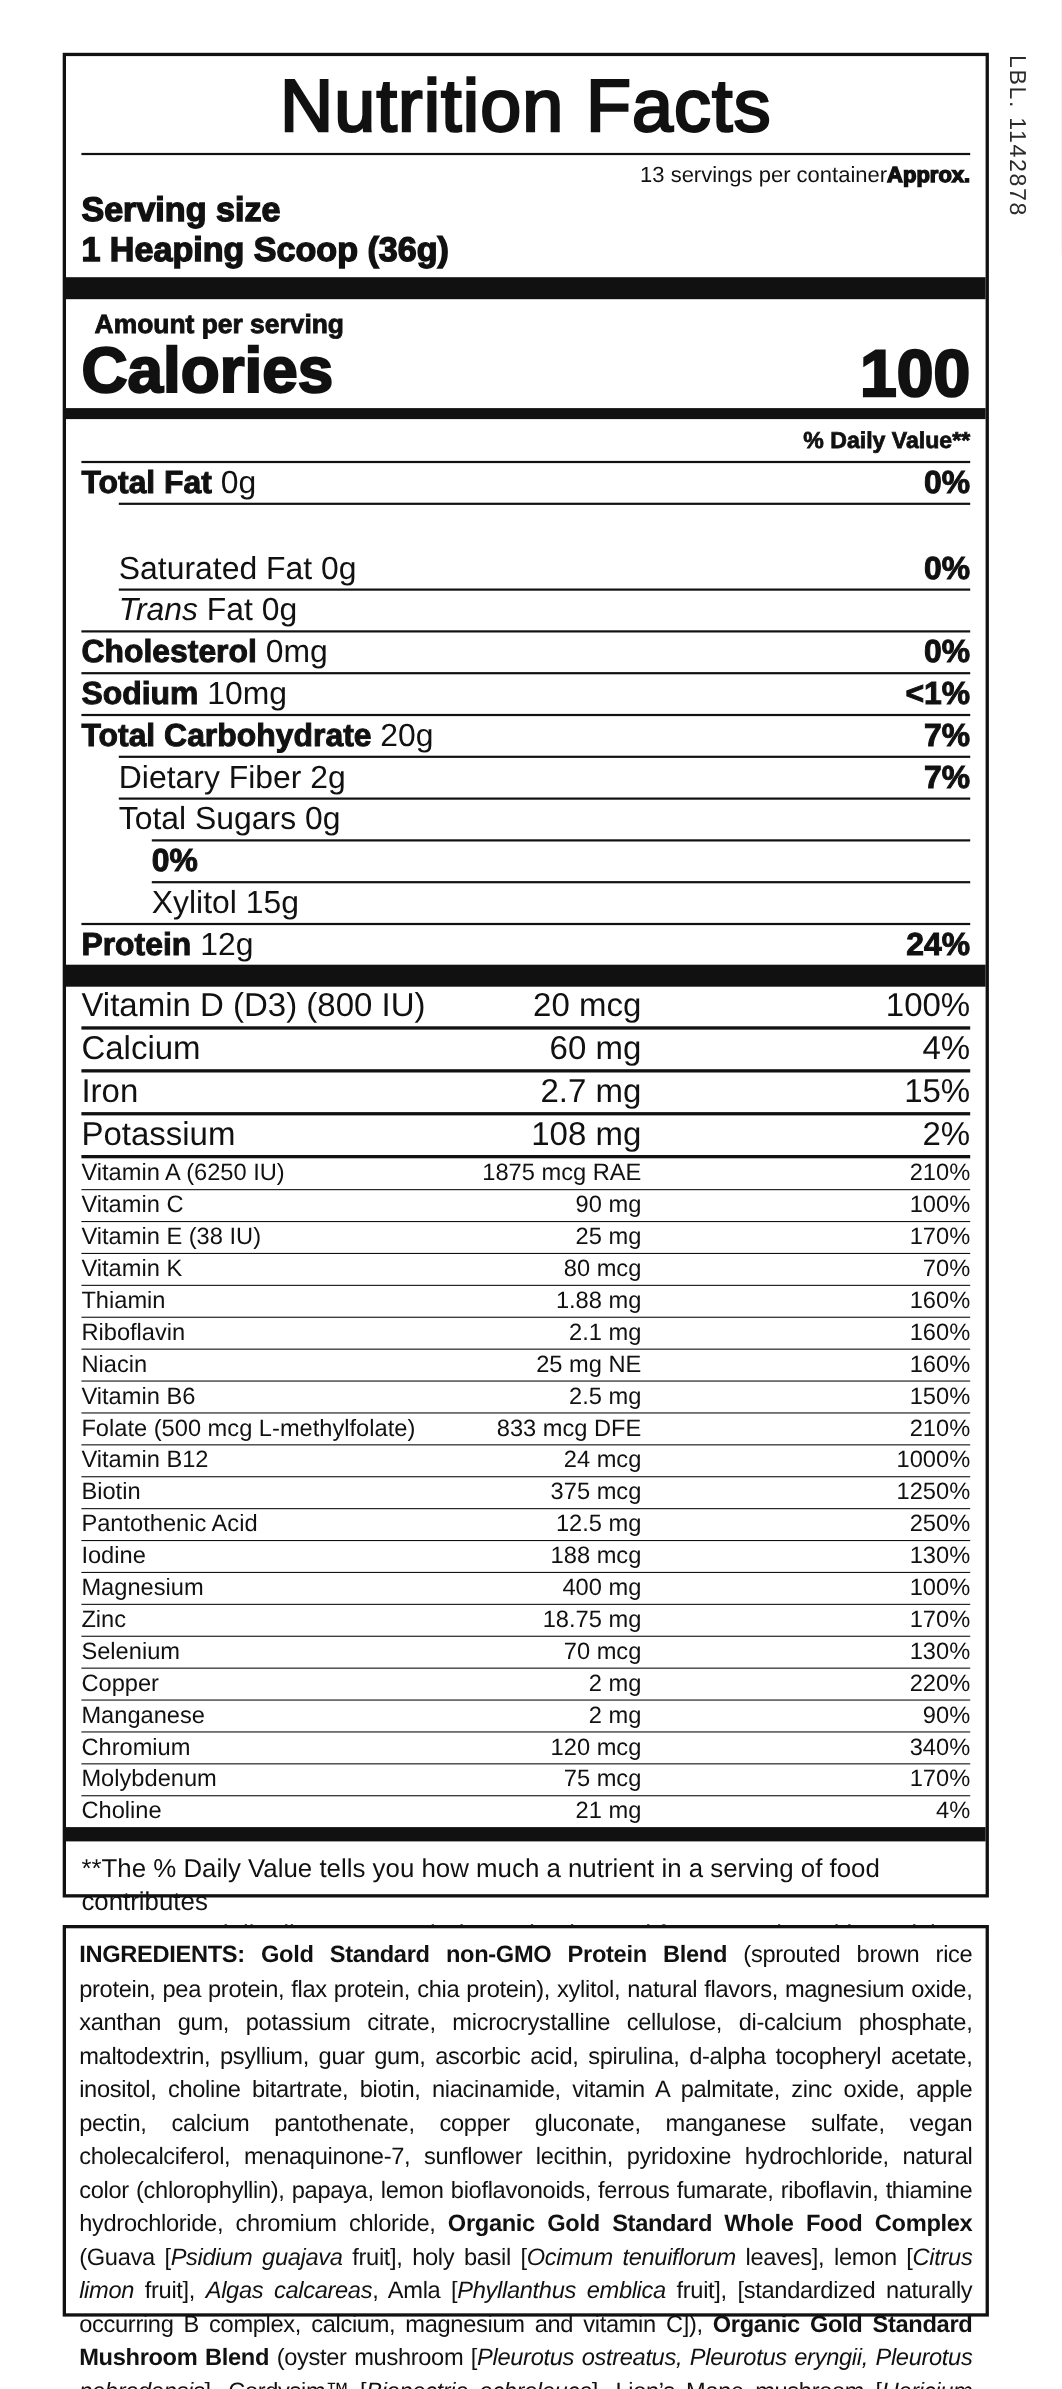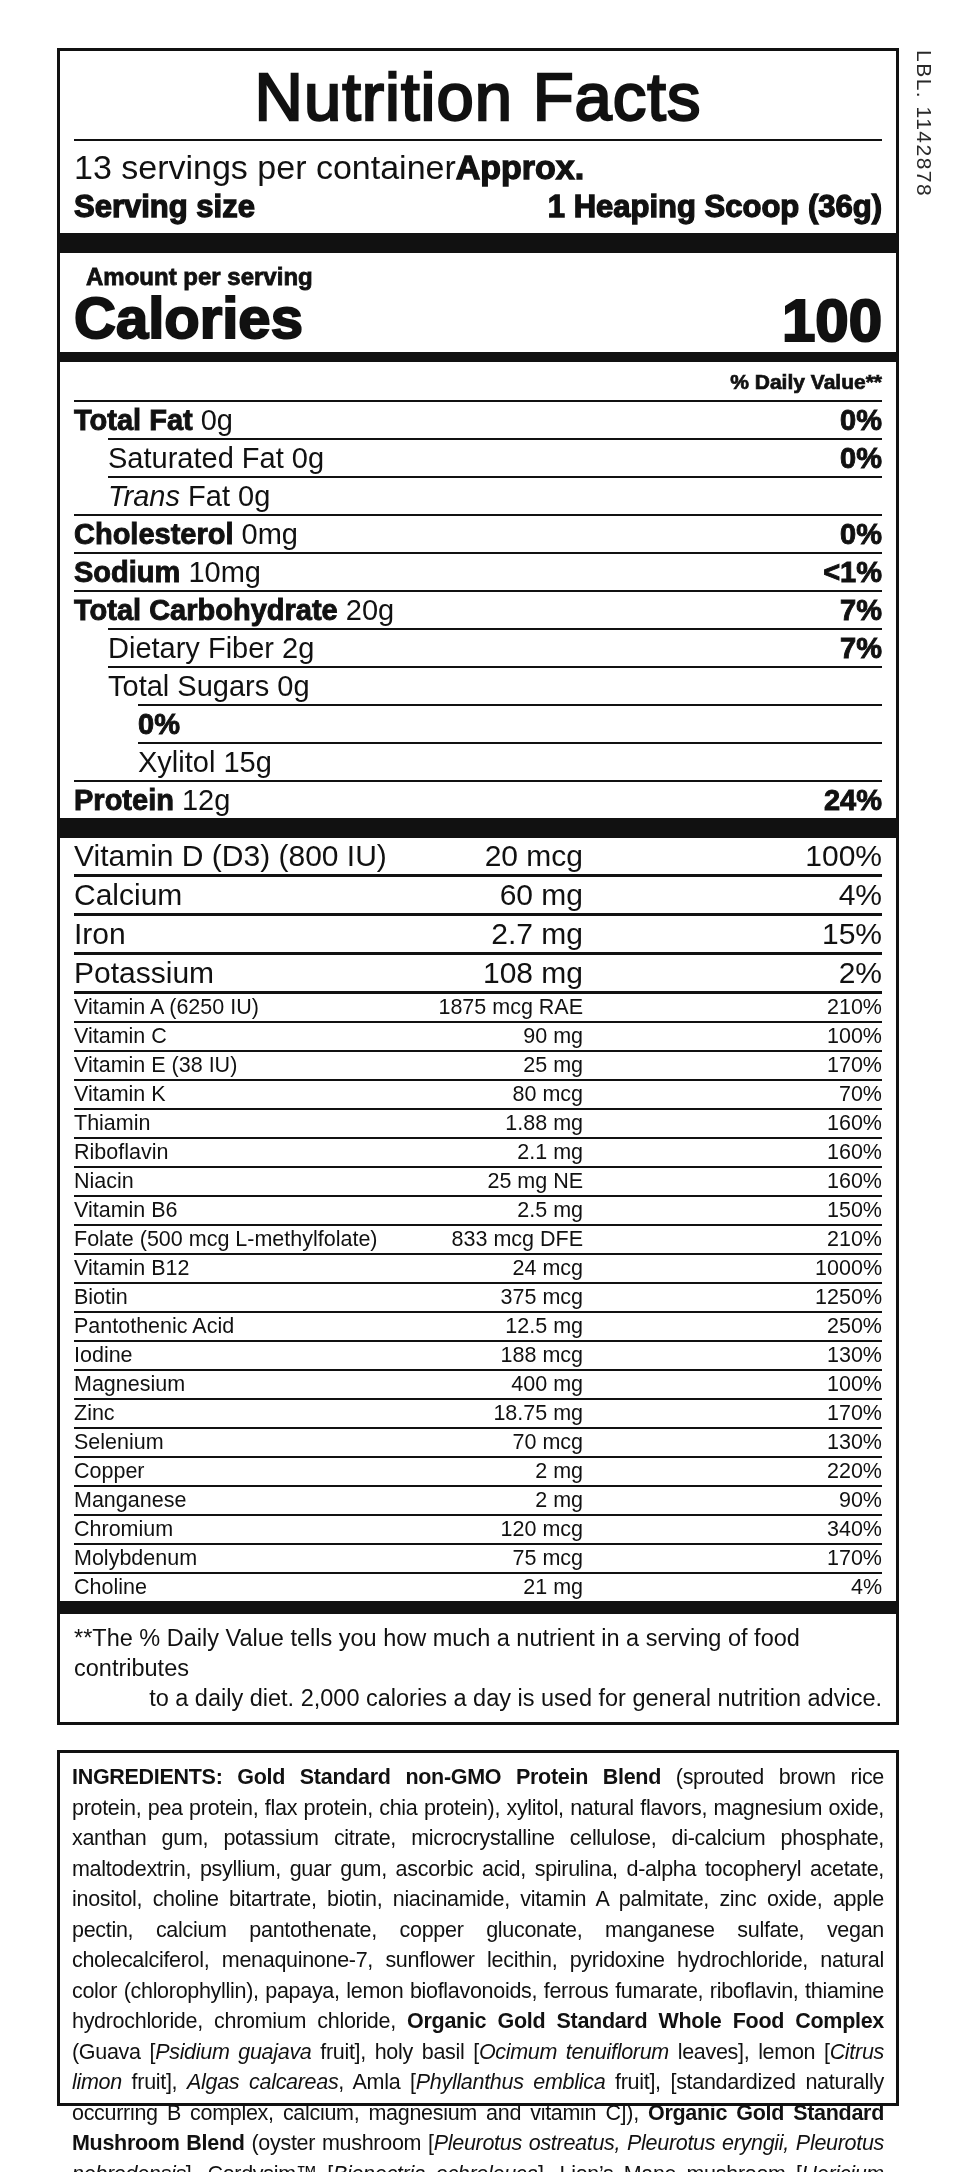--- a/index.html
+++ b/index.html
@@ -20,7 +20,7 @@
     -webkit-text-stroke:2.3px #111;padding:12px 0 9px;letter-spacing:1px;
   }
   .rule-thin{height:2px;background:#111;}
-  .servings{display:flex;justify-content:flex-start;align-items:baseline;font-size:34px;padding-top:7px;line-height:1.15;}
+  .servings{display:flex;justify-content:flex-end;align-items:baseline;font-size:20px;padding-top:7px;line-height:1.15;}
   .hv-lg{font-weight:bold;-webkit-text-stroke:1.3px #111;}
   .serving-size{display:flex;justify-content:space-between;font-size:31px;font-weight:bold;-webkit-text-stroke:1.3px #111;padding:2px 0 8px;line-height:1.15;}
   .bar{background:#111;margin:0 -14px;}

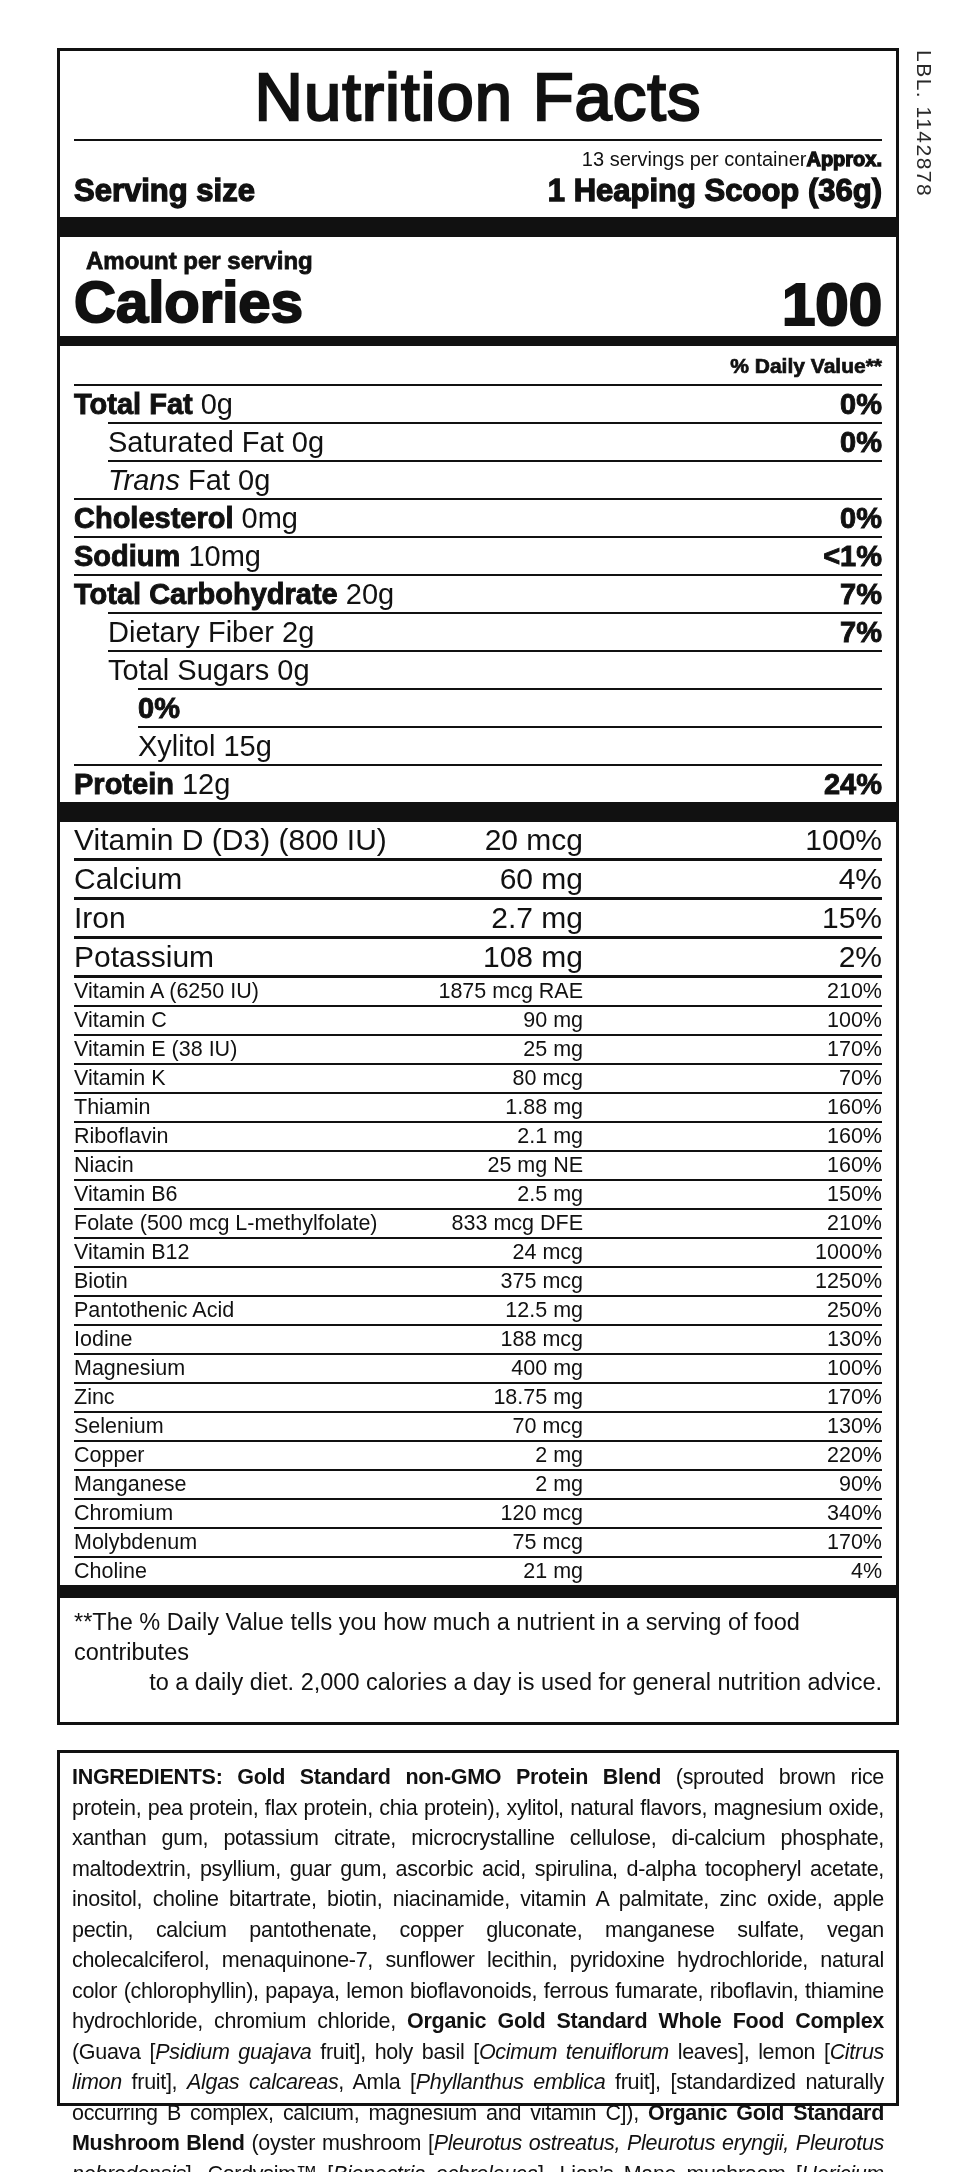--- a/index.html
+++ b/index.html
@@ -22,7 +22,7 @@
   .rule-thin{height:2px;background:#111;}
   .servings{display:flex;justify-content:flex-end;align-items:baseline;font-size:20px;padding-top:7px;line-height:1.15;}
   .hv-lg{font-weight:bold;-webkit-text-stroke:1.3px #111;}
-  .serving-size{display:flex;justify-content:space-between;font-size:31px;font-weight:bold;-webkit-text-stroke:1.3px #111;padding:2px 0 8px;line-height:1.15;}
+  .serving-size{display:flex;justify-content:space-between;font-size:31px;font-weight:bold;-webkit-text-stroke:1.3px #111;padding:2px 0 8px;line-height:1.15;flex-direction:column;}
   .bar{background:#111;margin:0 -14px;}
   .bar-20{height:20px;}
   .bar-10{height:10px;}

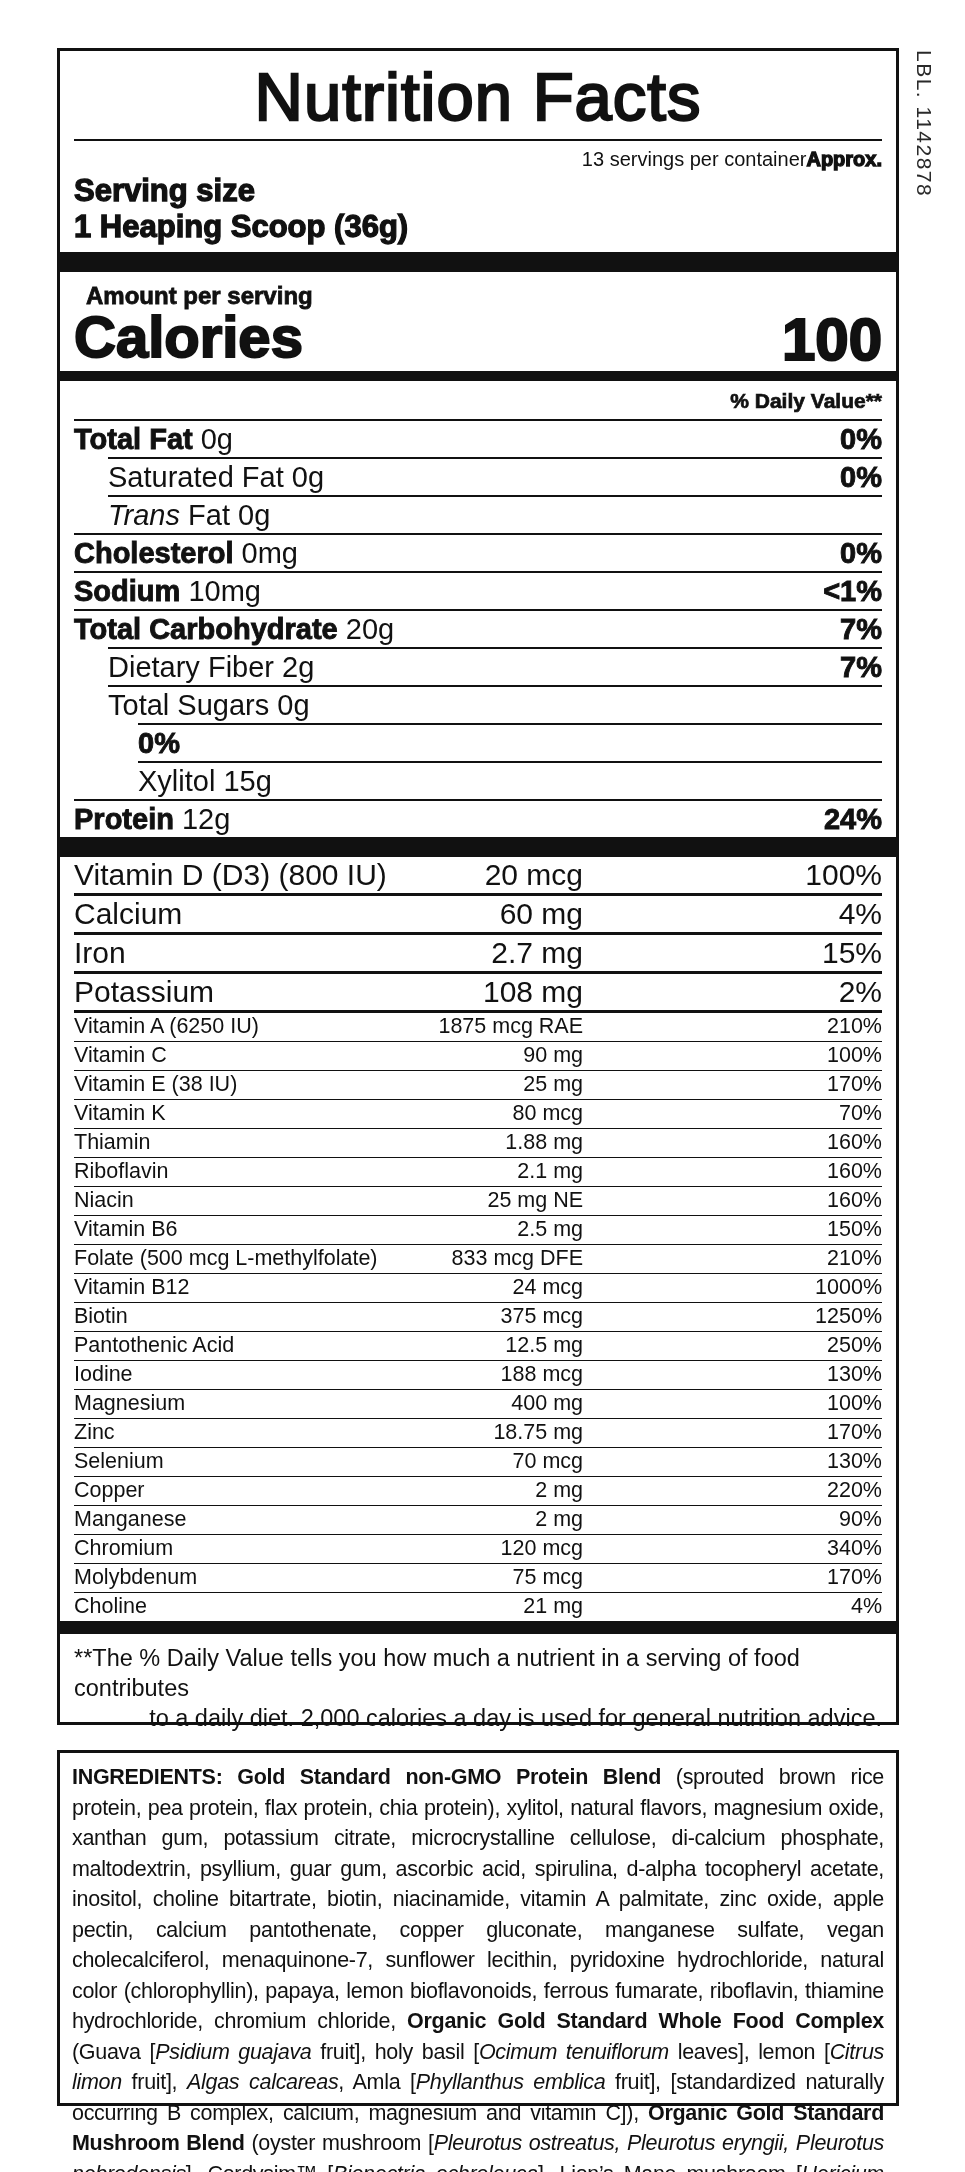--- a/index.html
+++ b/index.html
@@ -95,7 +95,7 @@
           <span class="dv">0%</span>
         </div>
         <div class="sep" style="margin-left: 34px;"></div>
-        <div class="nrow" style="padding-left: 34px;">
+        <div class="nrow" style="padding-left: 34px; margin-top: 40px;">
           <span><span class="st-regular">Saturated Fat</span><span class="st-regular"> 0g</span></span>
           <span class="dv">0%</span>
         </div>

